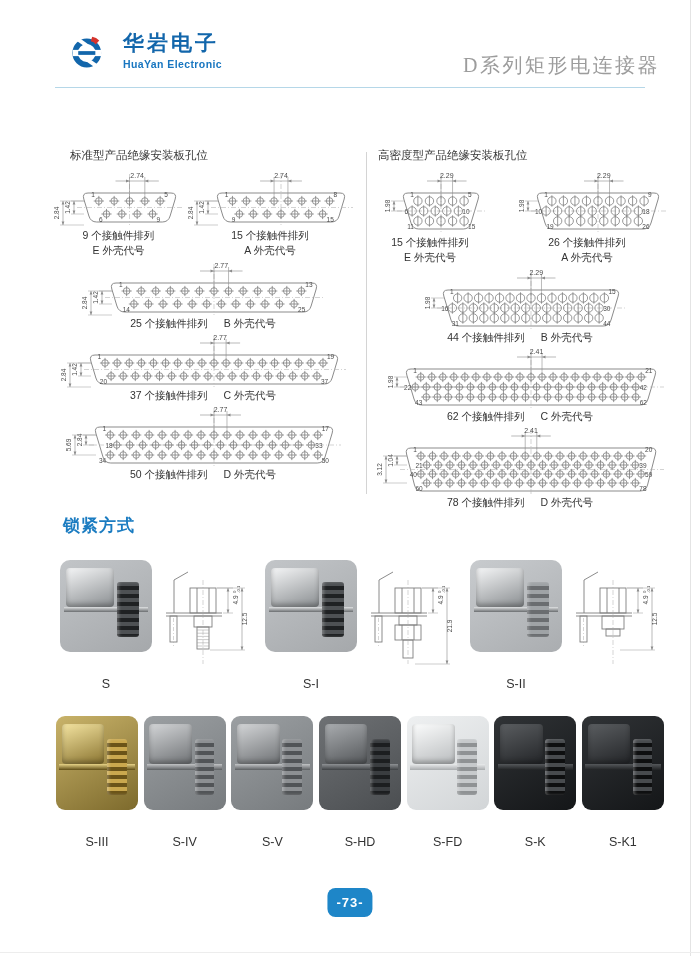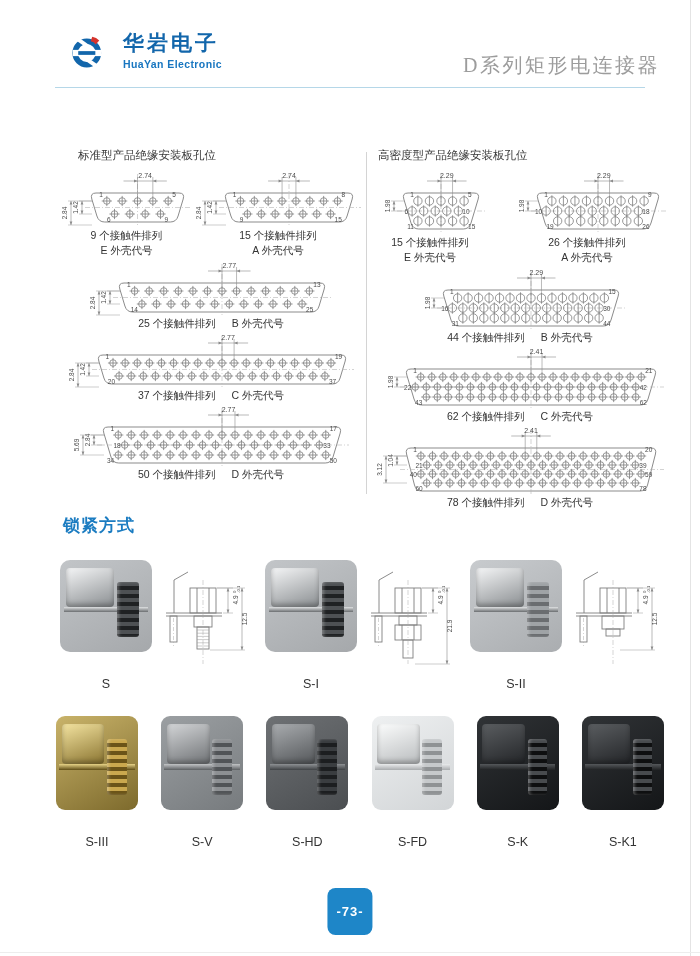--- a/index.html
+++ b/index.html
@@ -18,7 +18,7 @@
   .sec-title{position:absolute;font-size:17px;font-weight:bold;color:#1b7cc1;letter-spacing:1px;}
   
   .diag-col{position:absolute;top:148px;}
-  .col-left{left:60px;width:302px;}
+  .col-left{left:52px;width:302px;}
   .col-right{left:372px;width:296px;}
   .col-heading{font-size:11.5px;color:#3a3a3a;margin-bottom:8px;}
   .col-left .col-heading{margin-left:18px;}

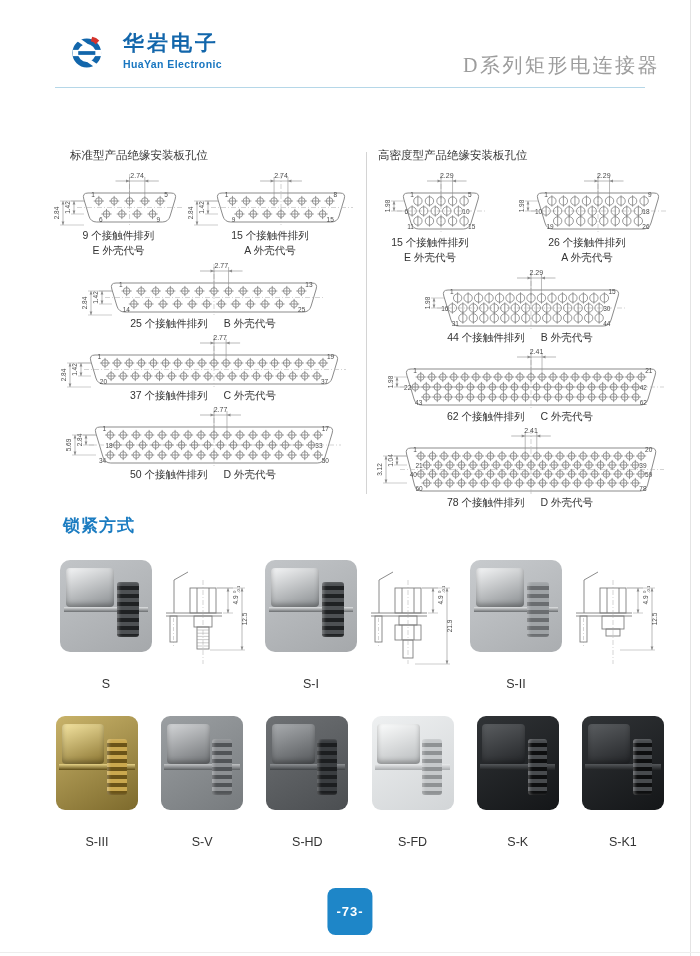--- a/index.html
+++ b/index.html
@@ -1602,6 +1602,14 @@
           <div class="ph-bar"></div>
           <div class="ph-screw"></div>
         </div>
+        <div class="lock-label">S-IV</div>
+      </div>
+      <div class="lock-cell">
+        <div class="photo photo-sm tone-gray">
+          <div class="ph-shell"></div>
+          <div class="ph-bar"></div>
+          <div class="ph-screw"></div>
+        </div>
         <div class="lock-label">S-V</div>
       </div>
       <div class="lock-cell">

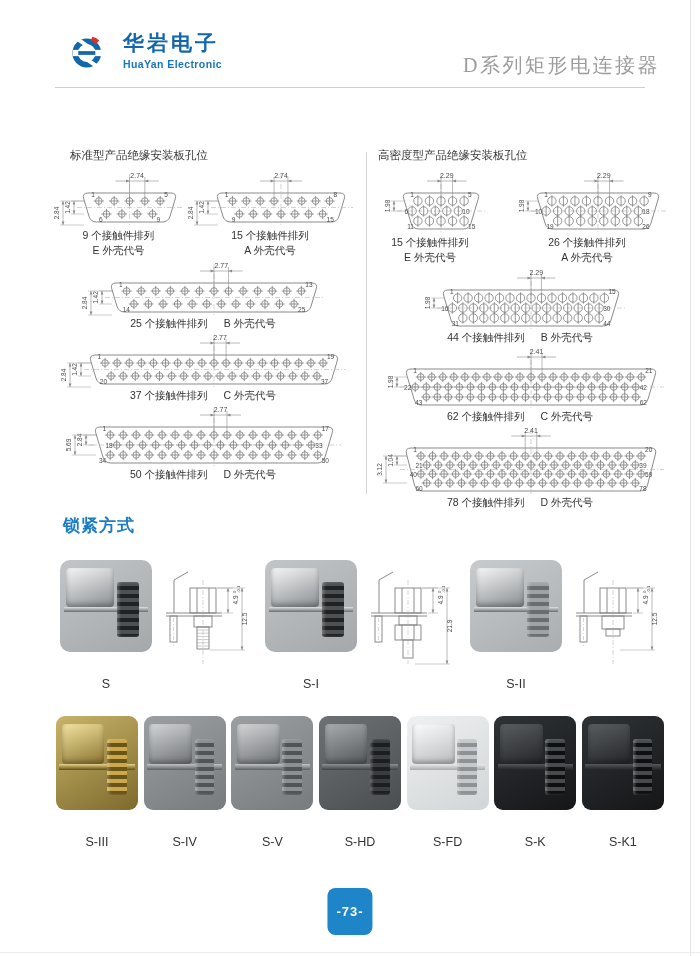--- a/index.html
+++ b/index.html
@@ -66,7 +66,7 @@
   
   .footer-badge{position:absolute;left:50%;transform:translateX(-50%);top:888px;
                 background:#1e86c8;color:#fff;font-size:13px;font-weight:bold;
-                padding:16px 9px;border-radius:8px;letter-spacing:1px;}
+                padding:7px 9px;border-radius:8px;letter-spacing:1px;}
 </style>
 </head>
 <body>

